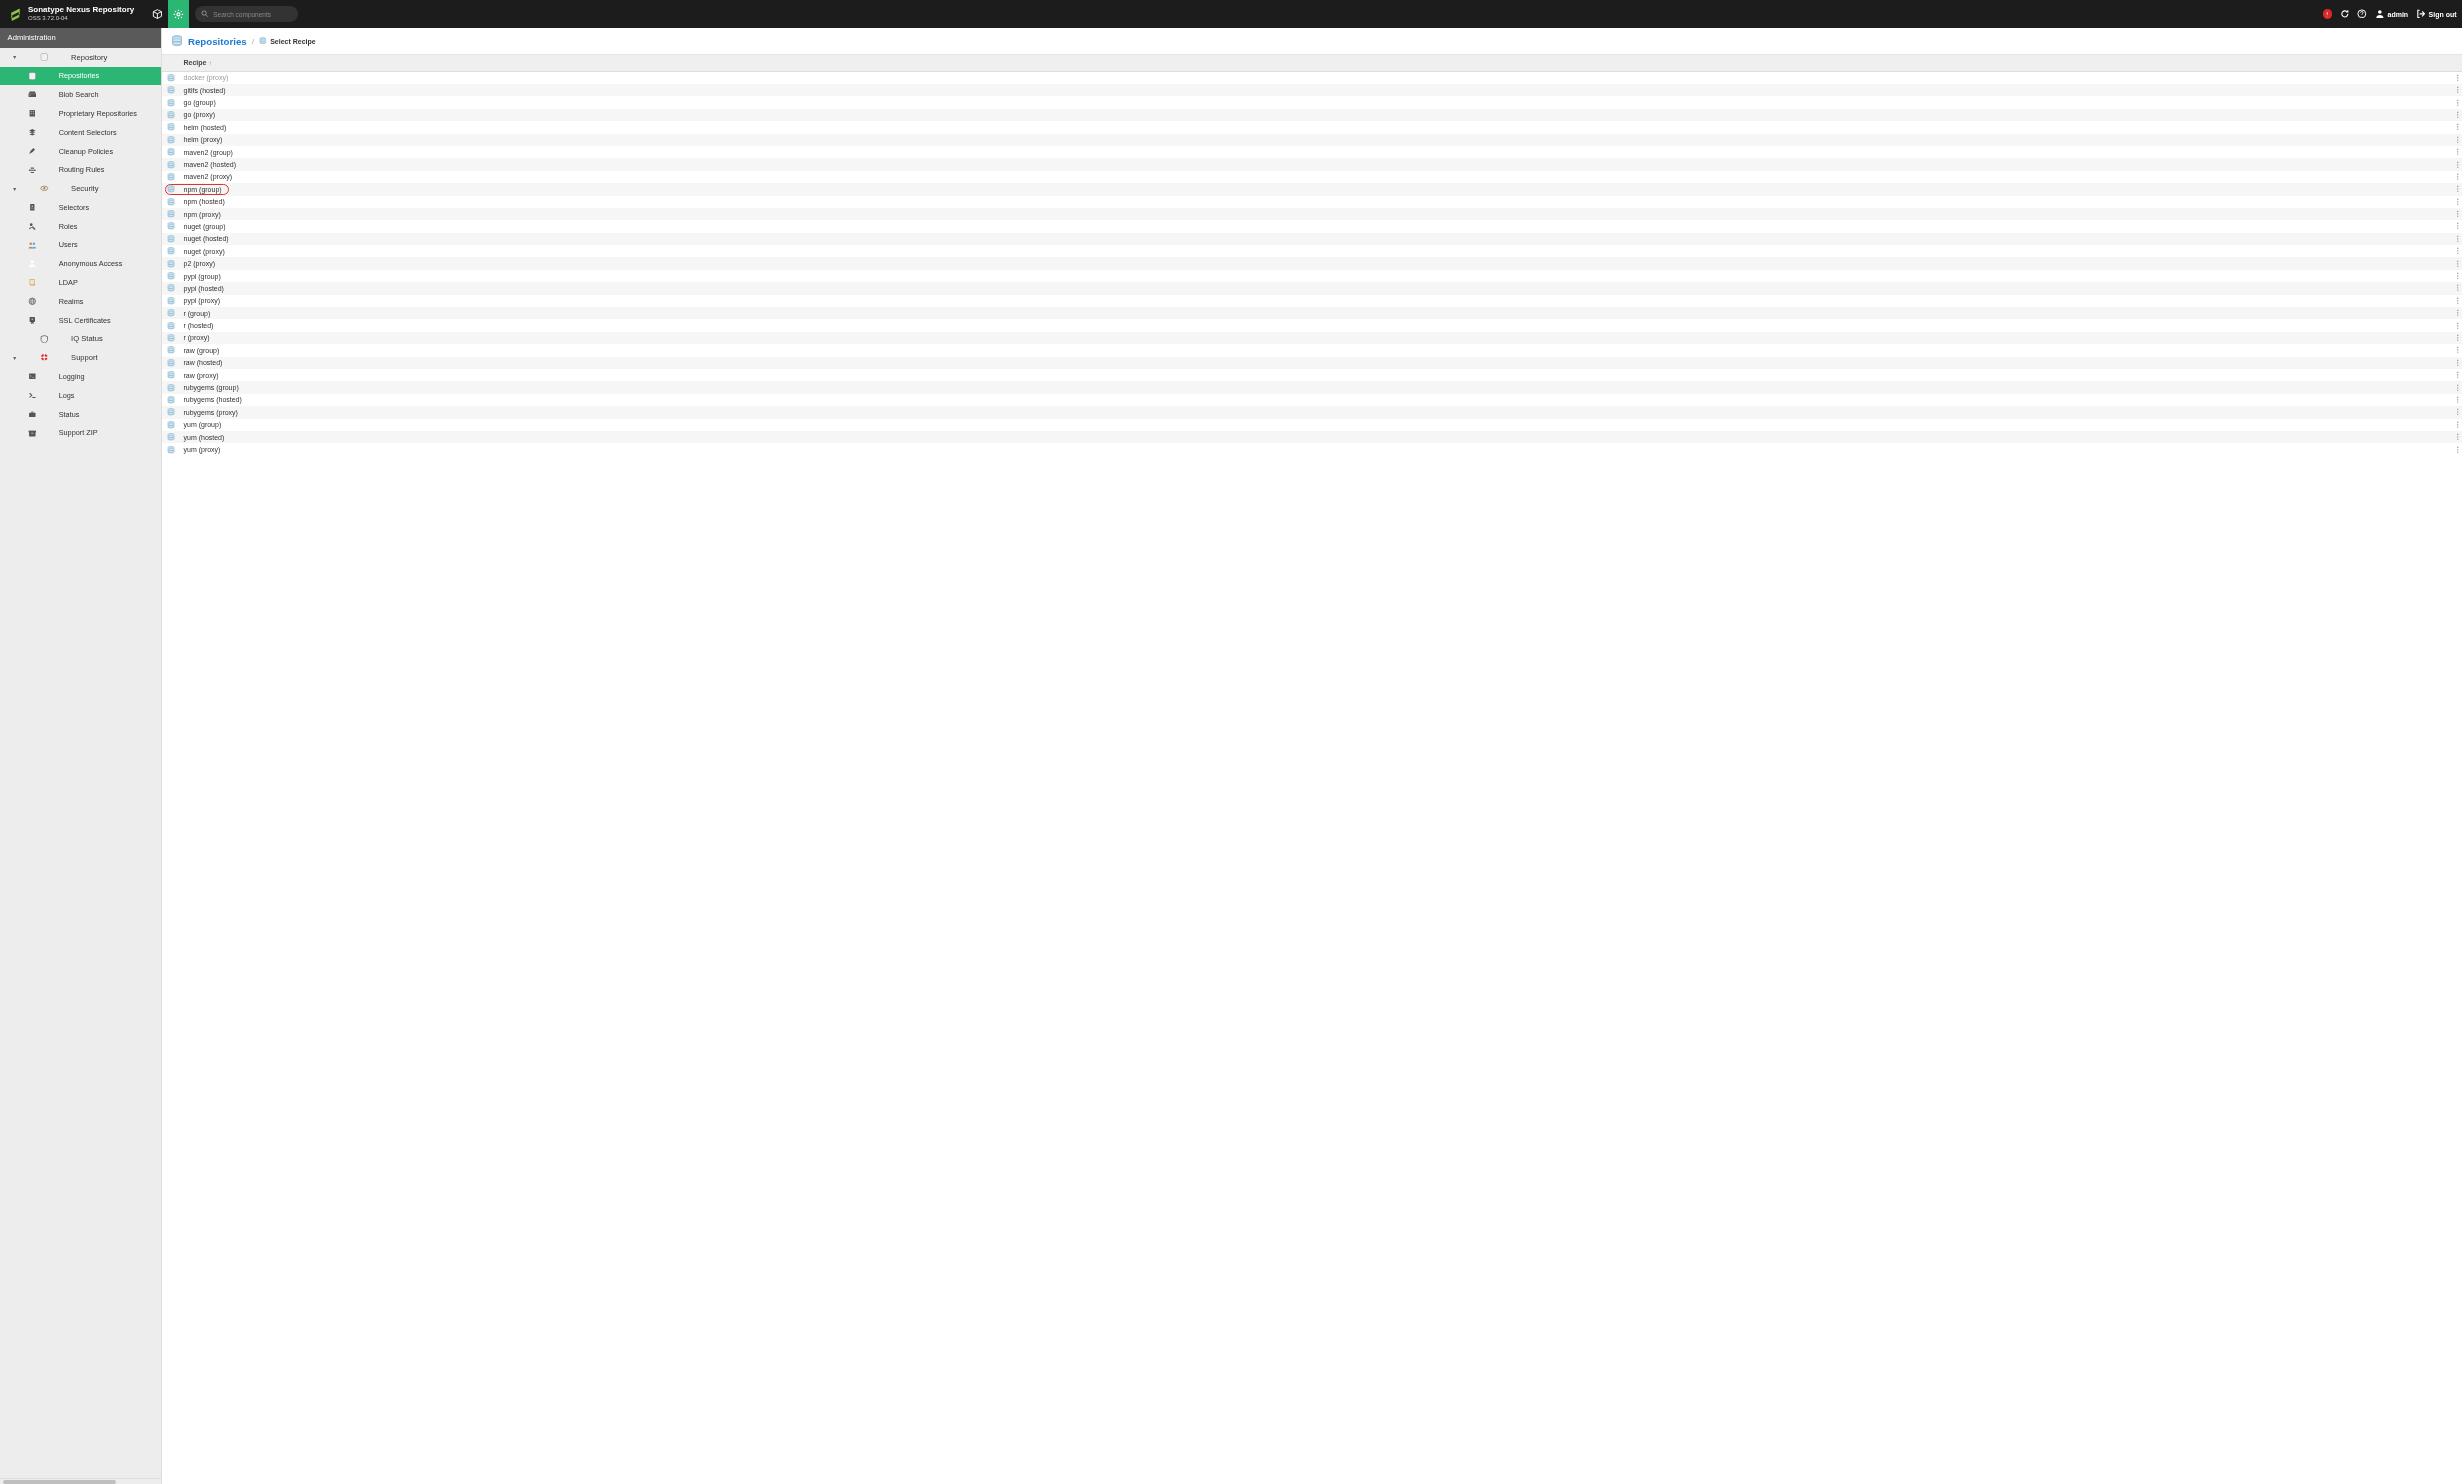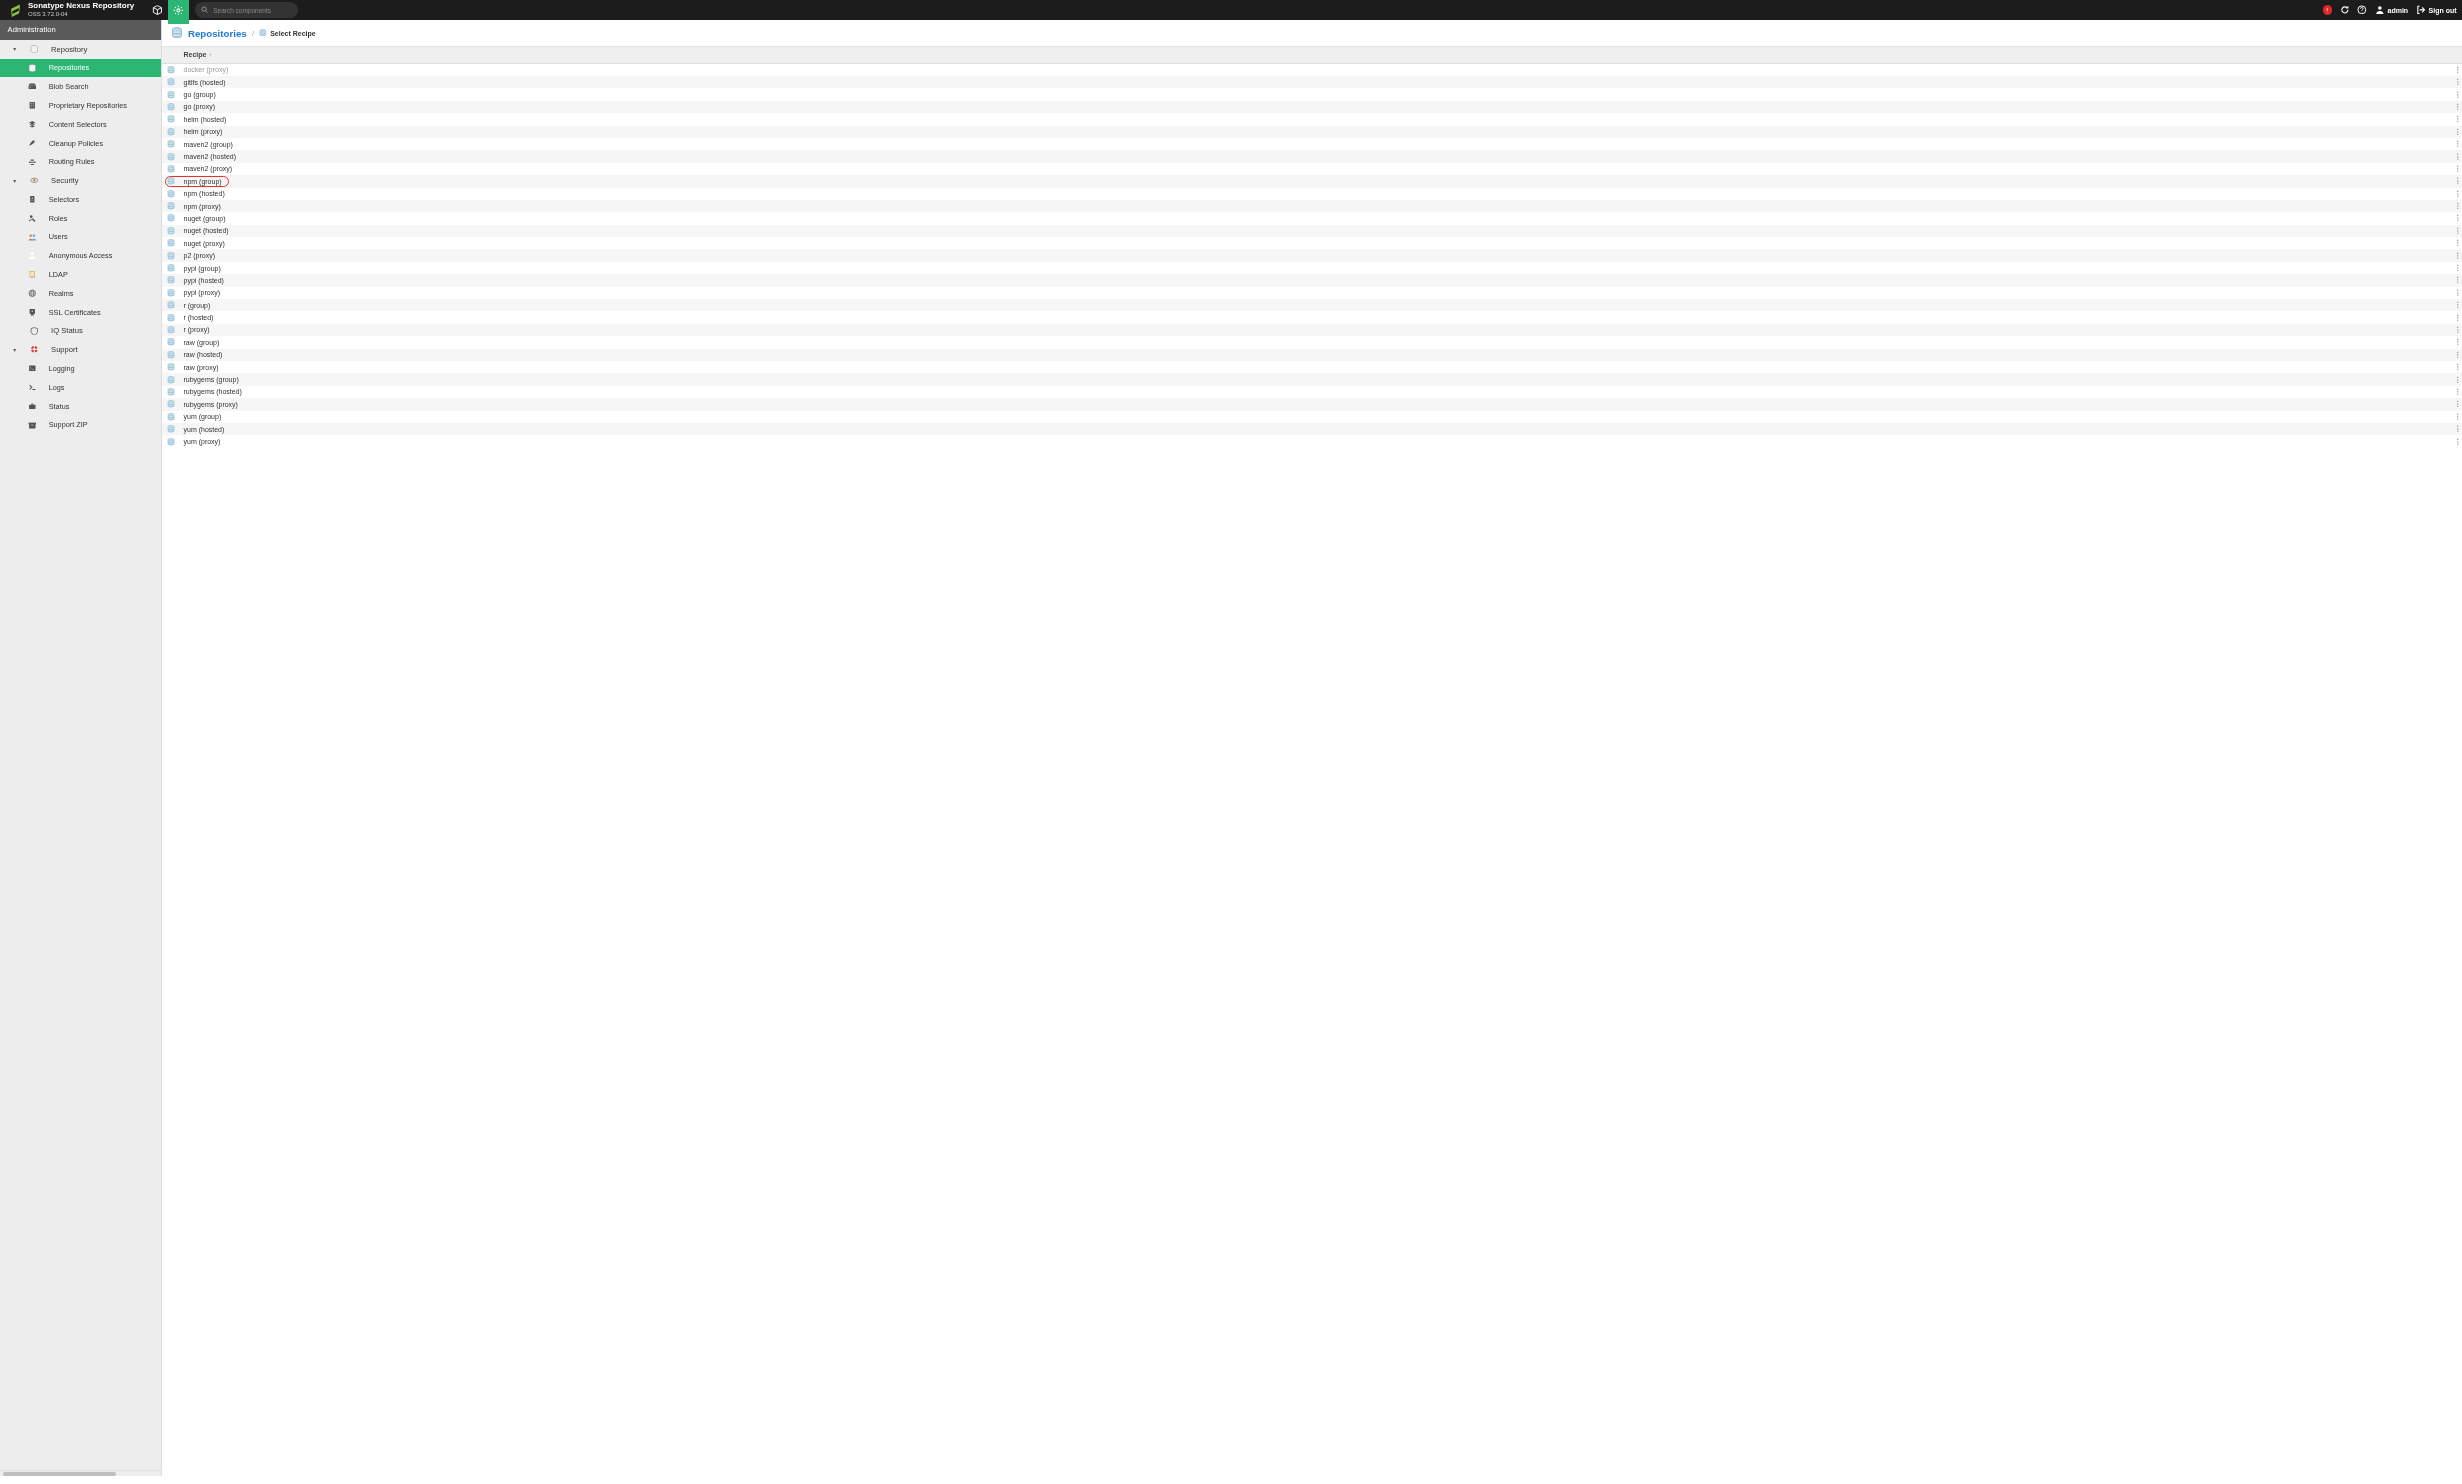--- a/index.html
+++ b/index.html
@@ -8,7 +8,7 @@
 
 
 .header {
-  height: 20px;
+  height: 28px;
   background: #1c1c1c;
   display: flex;
   align-items: center;

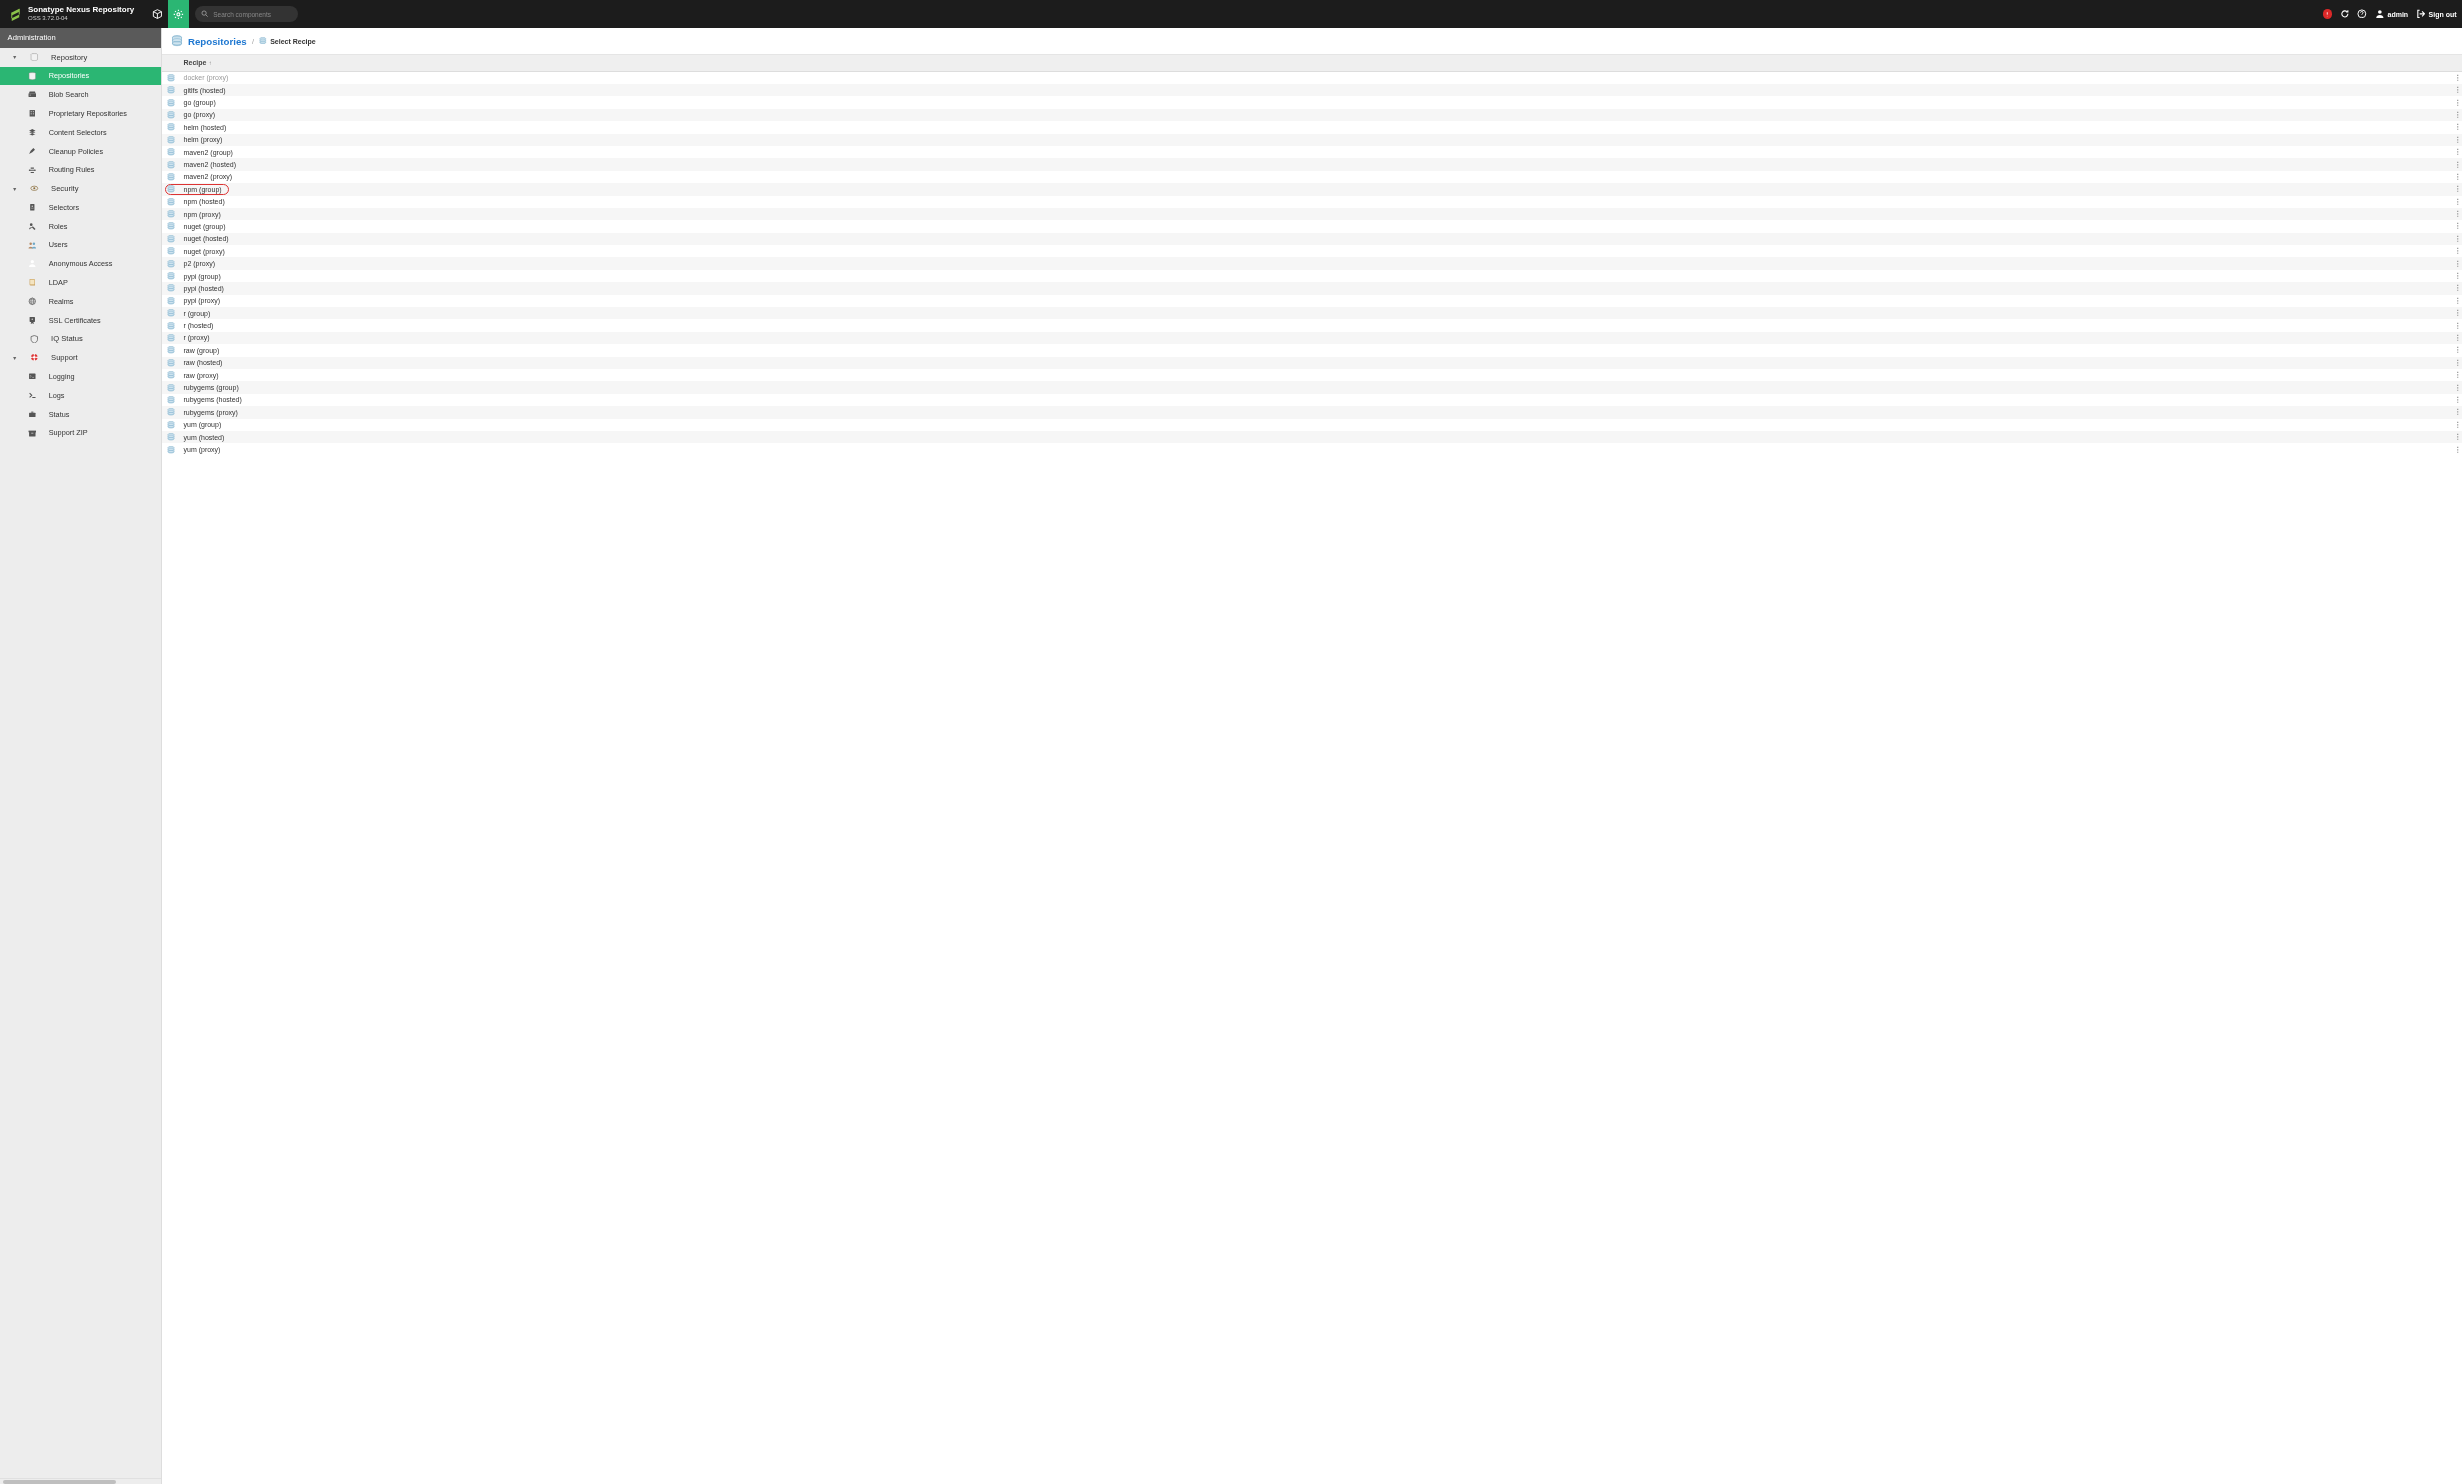--- a/index.html
+++ b/index.html
@@ -67,7 +67,7 @@
 .sidebar .tree::-webkit-scrollbar { width: 4.9px; }
 .sidebar .tree::-webkit-scrollbar-thumb { background: #bfbfbf; border-radius: 2.2px; }
 .nav-item {
-  display: flex; align-items: center; gap: 12px;
+  display: flex; align-items: center; gap: 22px;
   padding: 4.9px 6.5px 4.9px 9.7px; cursor: pointer;
   color: #333; font-size: 7.6px;
 }

